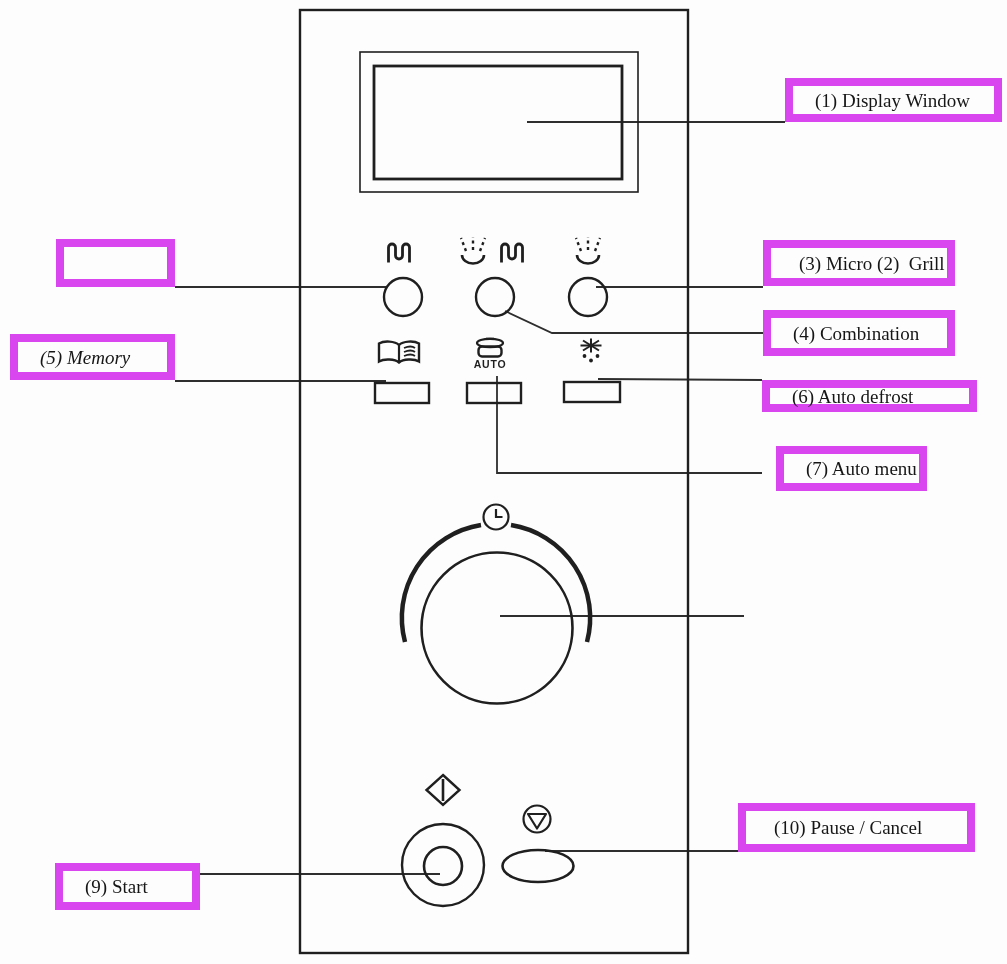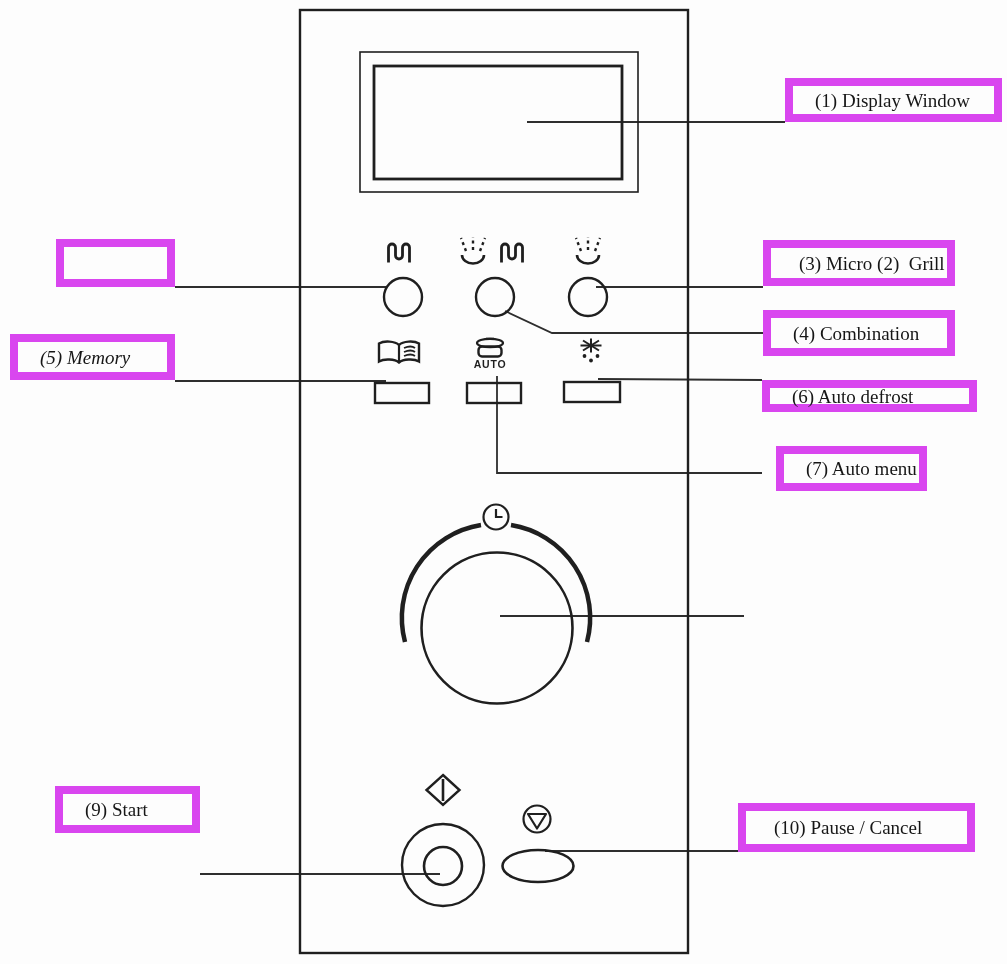--- a/index.html
+++ b/index.html
@@ -148,7 +148,7 @@
   <div class="callout" style="left:762px; top:446px; width:151px; height:45px;margin-left:14px;">(7) Auto menu</div>
 
 
-  <div class="callout" style="left:55px;  top:786px; width:145px; height:47px;">(9) Start</div>
+  <div class="callout" style="left:55px;  top:863px; width:145px; height:47px;">(9) Start</div>
 
   <div class="callout" style="left:738px; top:803px; width:237px; height:49px;padding-left:28px;">(10) Pause / Cancel</div>
 

